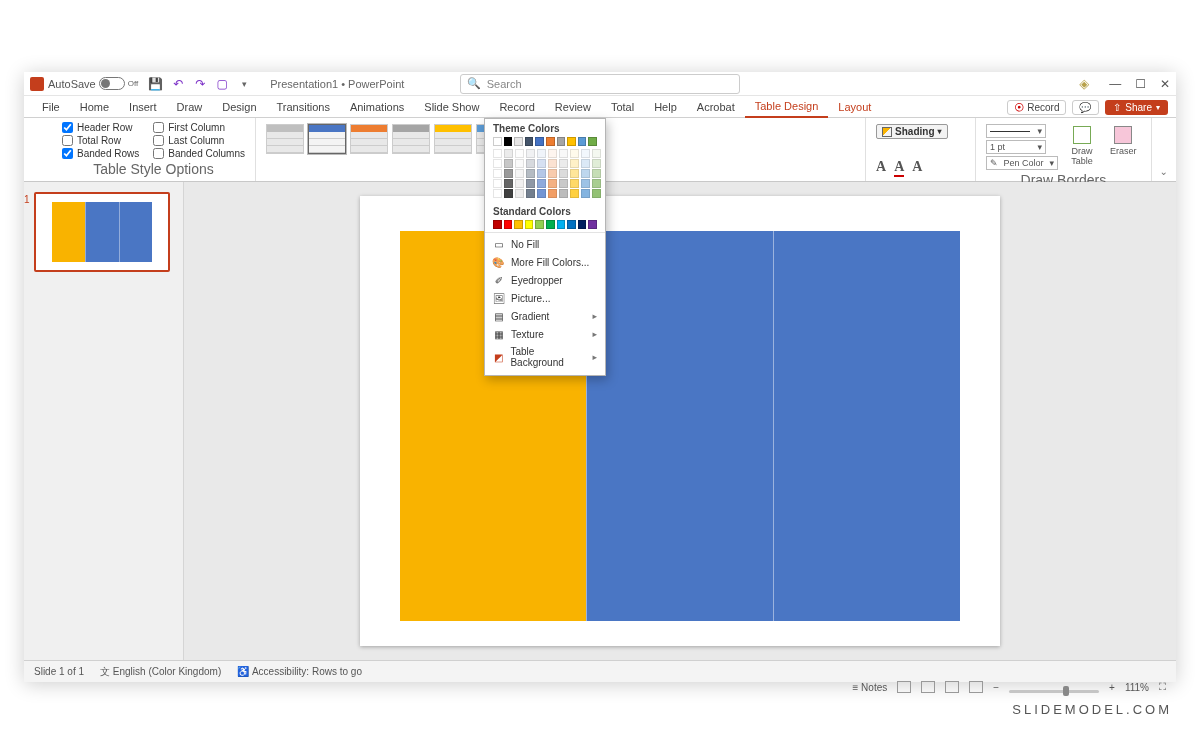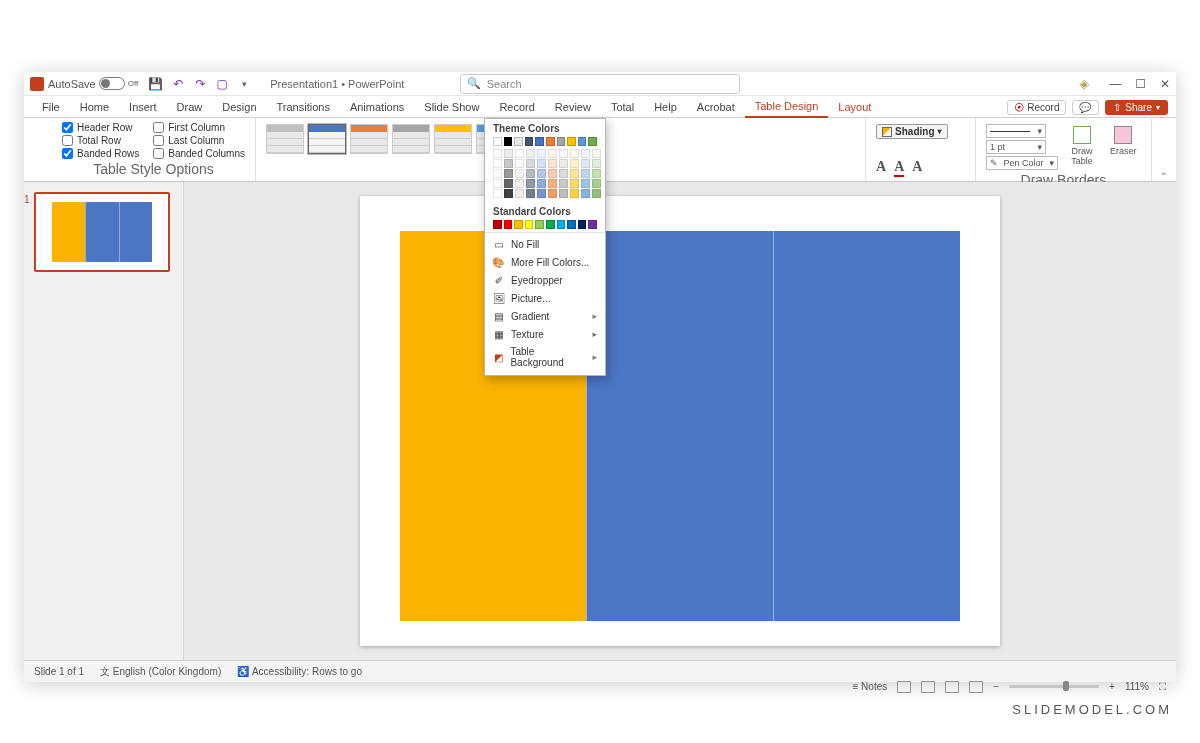--- a/index.html
+++ b/index.html
@@ -83,7 +83,7 @@
 
   
   .statusbar { height:22px; background:#f4f4f4; border-top:1px solid #d0d0d0; display:flex; align-items:center; padding:0 10px; font-size:10px; color:#555; gap:16px;}
-  .statusbar .right { margin-left:auto; display:flex; align-items:center; gap:10px;margin-top:30px;}
+  .statusbar .right { margin-left:auto; display:flex; align-items:flex-end; gap:10px;margin-top:30px;}
   .zoom-slider { width:90px; height:3px; background:#c5c5c5; position:relative; border-radius:2px;}
   .zoom-slider::after{content:"";position:absolute; width:6px; height:10px; background:#888; top:-4px; left:54px; border-radius:2px;}
   .view-btn { width:14px; height:12px; border:1px solid #999; }

